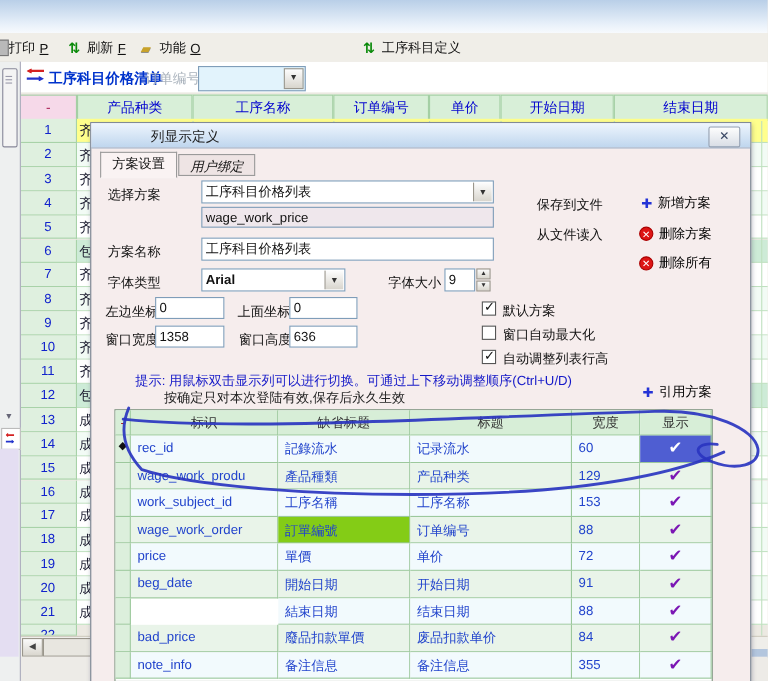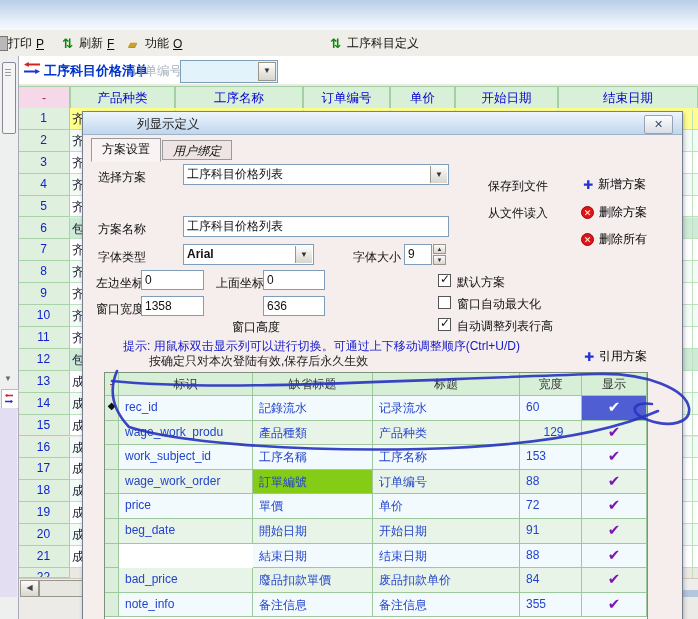--- a/index.html
+++ b/index.html
@@ -271,6 +271,9 @@
   <div class="dinput" style="left:100px;top:52px;width:266px;height:21px;">
     <span>工序科目价格列表</span>
     <span class="combo-arrow">▼</span>
+  </div>
+  <div class="dinput readonlyfield" style="left:100px;top:76px;width:266px;height:19px;">
+    <span>wage_work_price</span>
   </div>
 
   <span class="dlabel" style="left:15px;top:109px;">方案名称</span>

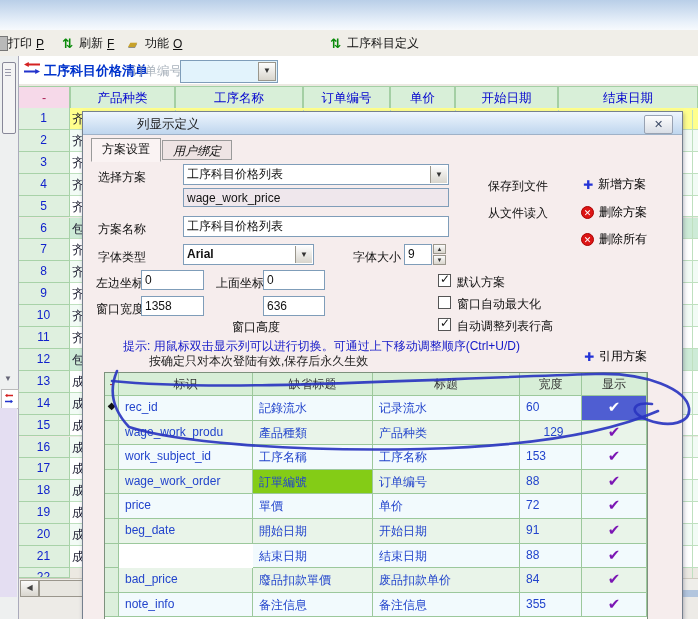--- a/index.html
+++ b/index.html
@@ -305,7 +305,7 @@
   <div class="dinput" style="left:58px;top:184px;width:63px;height:20px;">
     <span>1358</span>
   </div>
-  <span class="dlabel" style="left:149px;top:189px;margin-top:18px;">窗口高度</span>
+  <span class="dlabel" style="left:134px;top:189px;">窗口高度</span>
   <div class="dinput" style="left:180px;top:184px;width:62px;height:20px;">
     <span>636</span>
   </div>

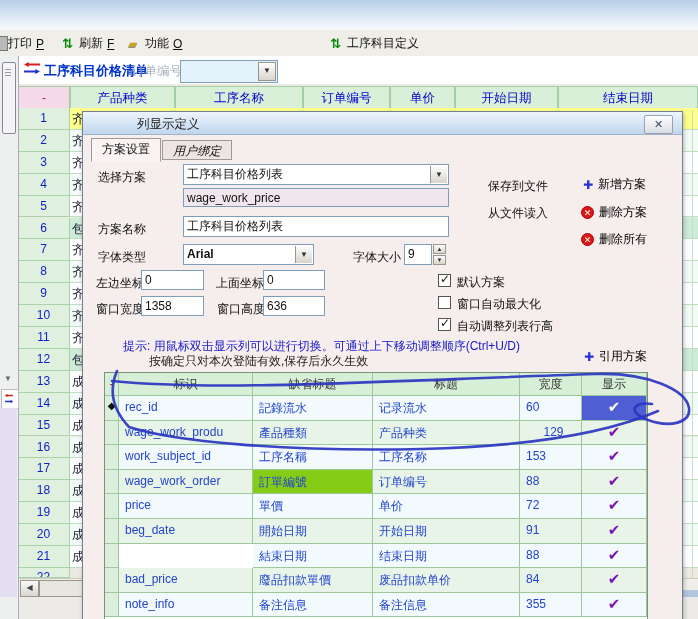--- a/index.html
+++ b/index.html
@@ -364,7 +364,7 @@
       <div class="dtr-cell " style="left: 14px; top: 47.6px; width: 134px; height: 24.6px; background: rgb(233, 244, 233);">wage_work_produ</div>
       <div class="dtr-cell " style="left: 148px; top: 47.6px; width: 120px; height: 24.6px; background: rgb(233, 244, 233);">產品種類</div>
       <div class="dtr-cell " style="left: 268px; top: 47.6px; width: 147px; height: 24.6px; background: rgb(233, 244, 233);">产品种类</div>
-      <div class="dtr-cell " style="left: 415px; top: 47.6px; width: 62px; height: 24.6px; background: rgb(233, 244, 233); text-align: center;">129</div>
+      <div class="dtr-cell " style="left: 415px; top: 47.6px; width: 62px; height: 24.6px; background: rgb(233, 244, 233);">129</div>
       <div class="dtr-cell chkmark" style="left: 477px; top: 47.6px; width: 65px; height: 24.6px; background: rgb(233, 244, 233);">✔</div>
       <div class="dtr-cell rowmark" style="left: 0px; top: 72.2px; width: 14px; height: 24.6px; background: rgb(220, 239, 220);"></div>
       <div class="dtr-cell " style="left: 14px; top: 72.2px; width: 134px; height: 24.6px; background: rgb(242, 250, 253);">work_subject_id</div>

